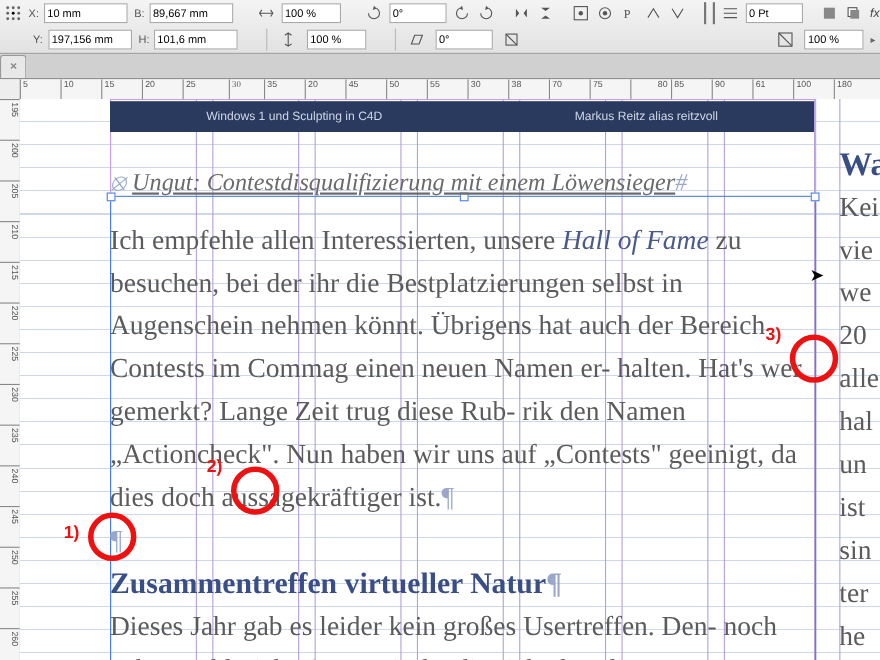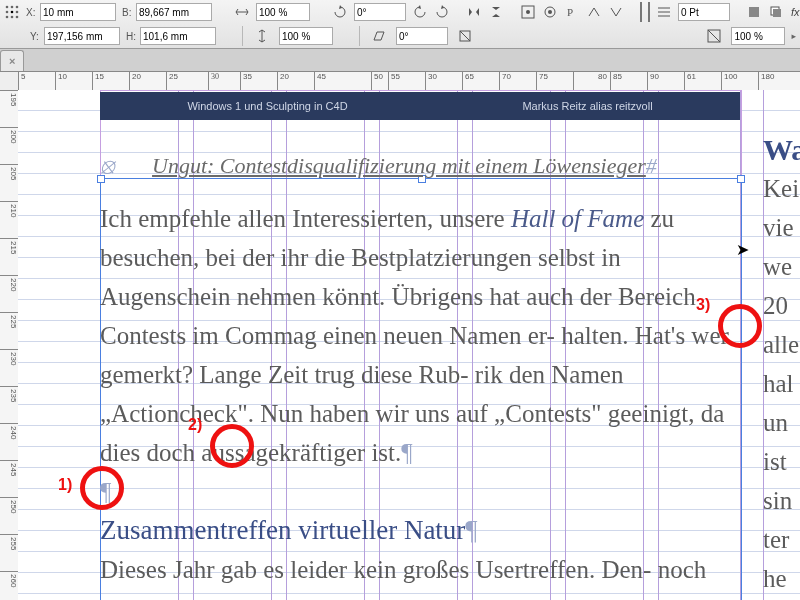--- a/index.html
+++ b/index.html
@@ -243,7 +243,7 @@
       <div class="tick" style="left: 222px;">35</div>
       <div class="tick" style="left: 259px;">20</div>
       <div class="tick" style="left: 296px;">45</div>
-      <div class="tick" style="left: 353px;">50</div>
+      <div class="tick" style="left: 333px;">50</div>
       <div class="tick" style="left: 370px;">55</div>
       <div class="tick" style="left: 407px;">30</div>
       <div class="tick" style="left: 444px;">65</div>

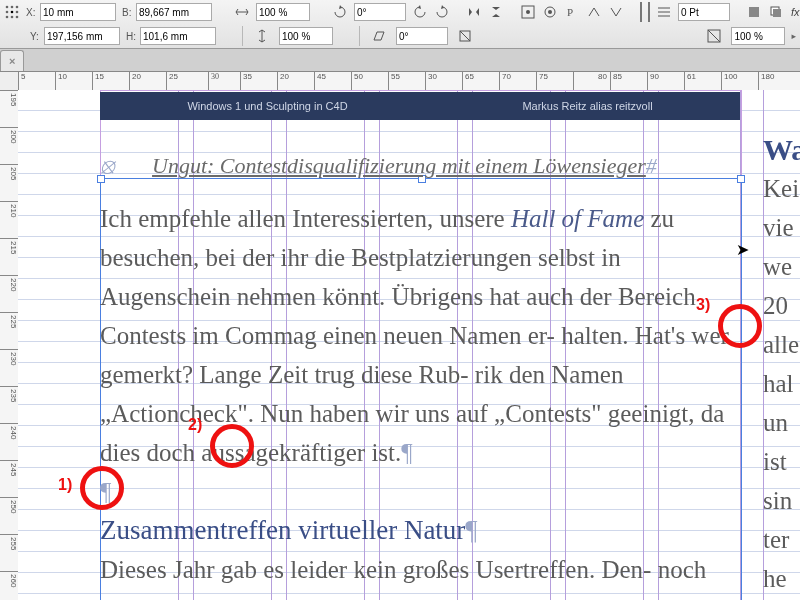--- a/index.html
+++ b/index.html
@@ -246,7 +246,7 @@
       <div class="tick" style="left: 333px;">50</div>
       <div class="tick" style="left: 370px;">55</div>
       <div class="tick" style="left: 407px;">30</div>
-      <div class="tick" style="left: 444px;">65</div>
+      <div class="tick" style="left: 444px;">38</div>
       <div class="tick" style="left: 481px;">70</div>
       <div class="tick" style="left: 518px;">75</div>
       <div class="tick" style="left: 555px; padding-left: 24px;">80</div>

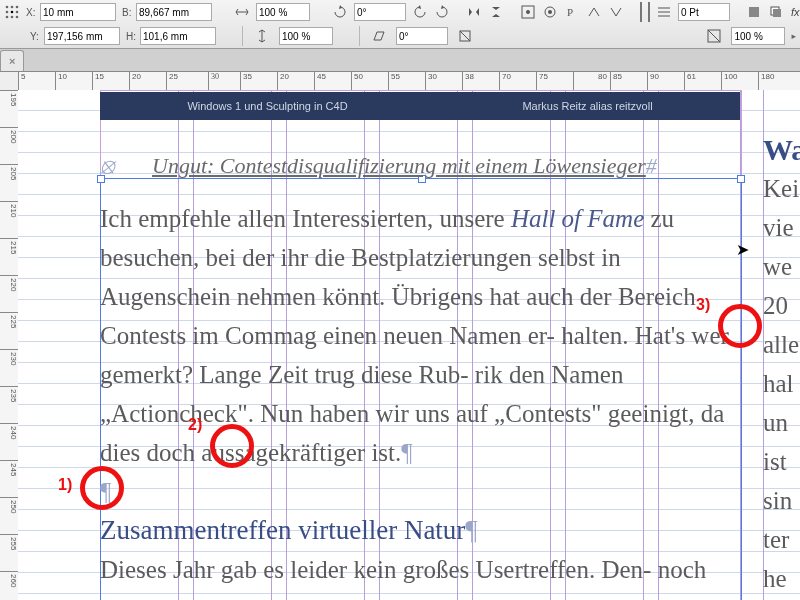--- a/index.html
+++ b/index.html
@@ -308,7 +308,7 @@
     <div class="bodytext">
       <div class="subhead">
         <span style="color:#9aa7c9;">⦻</span>
-        <span style="text-decoration:underline;margin-left:32px;">Ungut: Contestdisqualifizierung mit einem Löwensieger</span><span class="pil">#</span>
+        <span style="text-decoration:underline;">Ungut: Contestdisqualifizierung mit einem Löwensieger</span><span class="pil">#</span>
       </div>
       <div style="height:14px;"></div>
       <div>

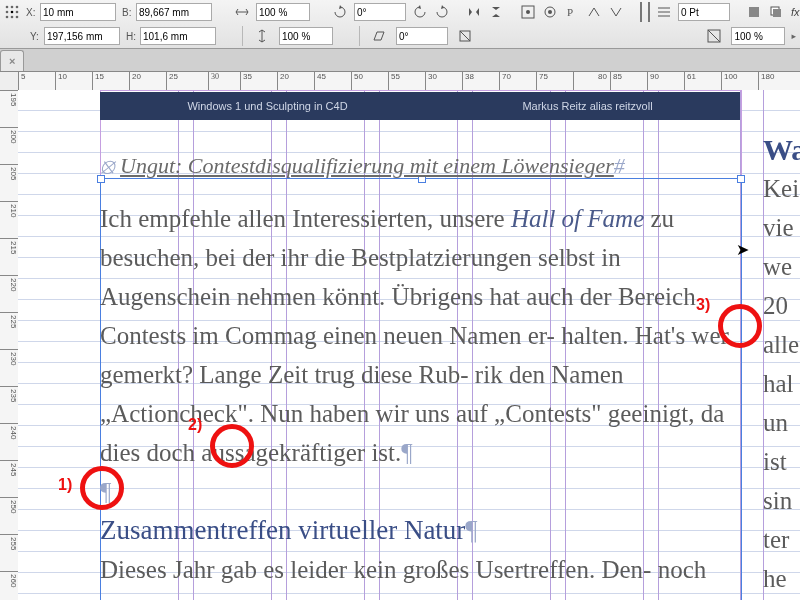--- a/index.html
+++ b/index.html
@@ -41,7 +41,7 @@
   .bodytext .subhead{font-style:italic;color:#6a6a6a;font-size:22px;}
   .bodytext .subhead .pil{color:#9aa7c9;}
   .link{font-style:italic;color:#4a5a8a;}
-  .h2{color:#3a4e86;font-weight:normal;font-size:27px;}
+  .h2{color:#3a4e86;font-weight:bold;font-size:27px;}
   .hidden-char{color:#9aa7c9;}
   .rightcol{position:absolute;left:745px;top:40px;width:60px;font-family:Georgia,serif;font-size:25px;line-height:39px;color:#5b5b5b;overflow:hidden;white-space:nowrap;}
   .rightcol .h1{color:#3a4e86;font-weight:bold;font-size:30px;}

